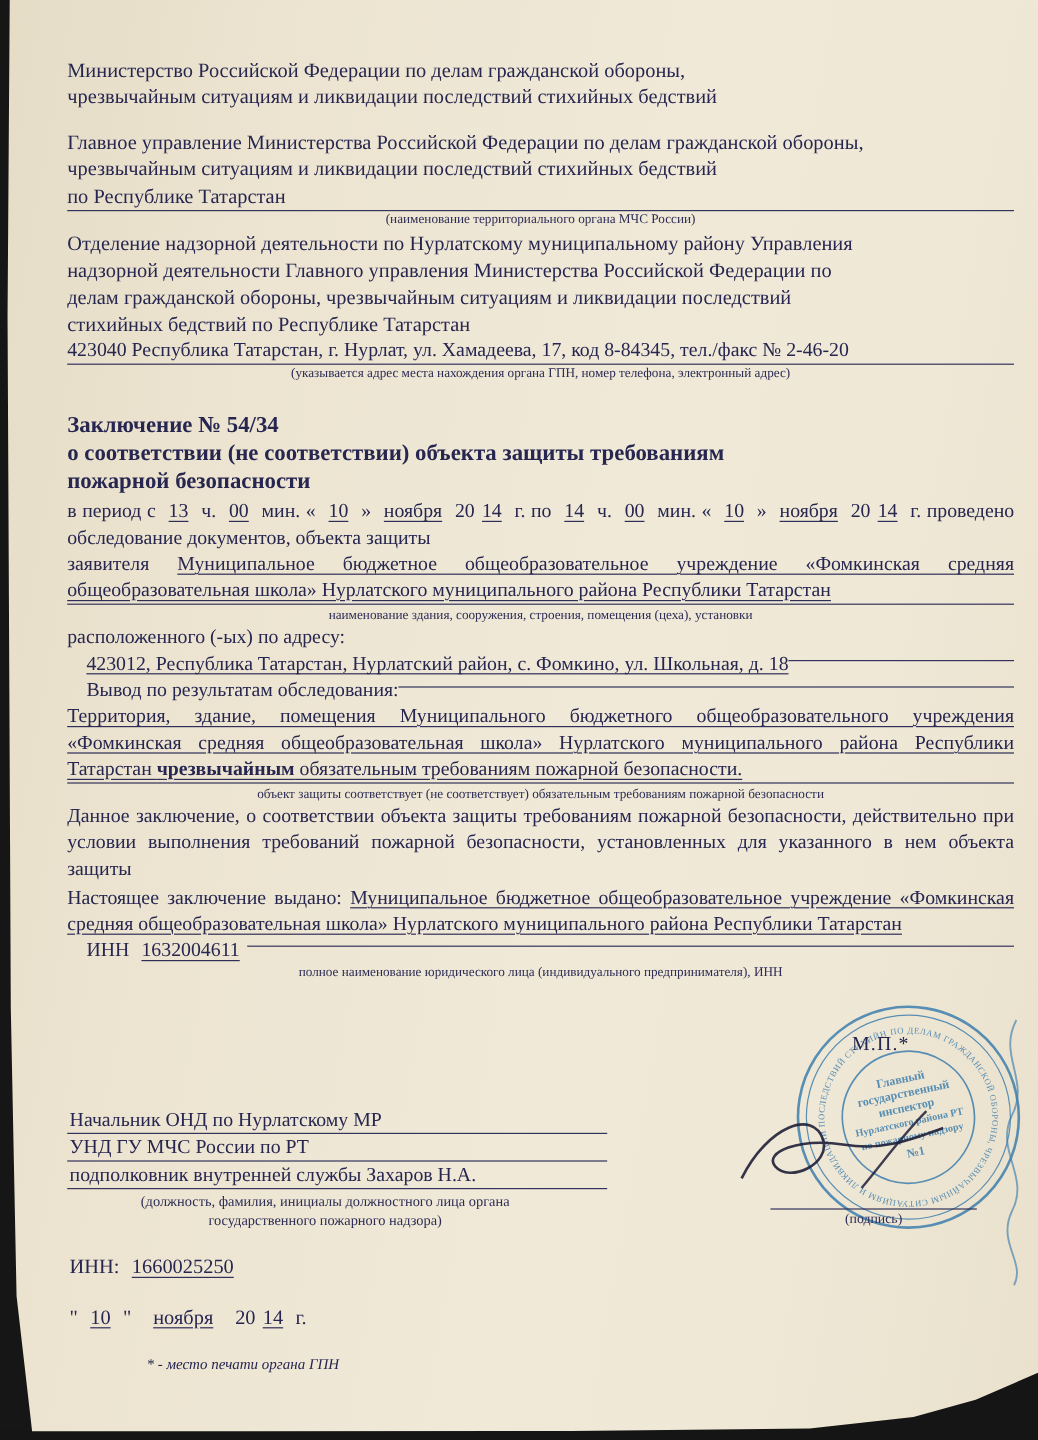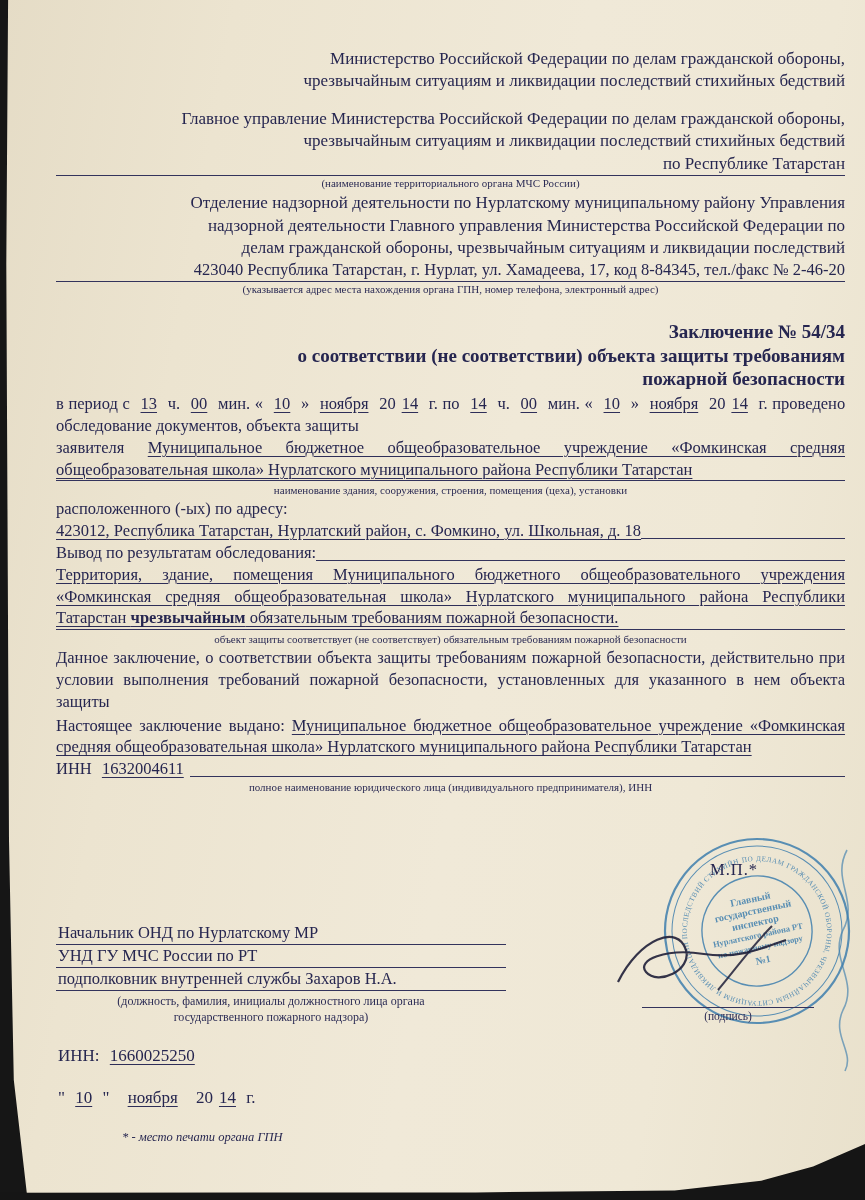--- a/index.html
+++ b/index.html
@@ -20,7 +20,7 @@
 
   .content { position:absolute; left:56px; right:20px; top:48px; z-index:2; }
 
-  .center { text-align:right; }
+  .center { text-align:left; }
   .hdr { font-size:17px; line-height:1.32; }
   .dept { margin-top:15px; border-bottom:1.6px solid #33335c; padding-bottom:0; }
   .caption { font-size:11px; line-height:1.3; text-align:center; color:#2c2c55; }

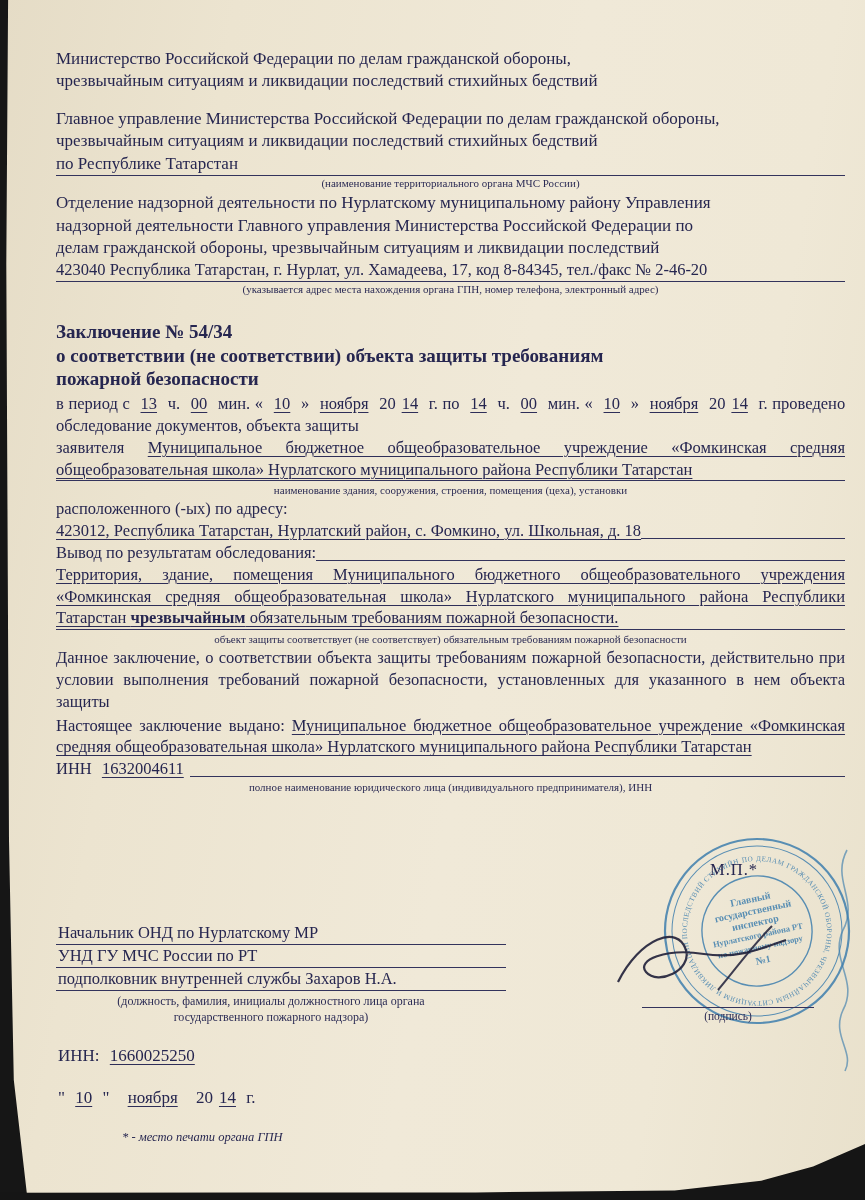--- a/index.html
+++ b/index.html
@@ -81,6 +81,7 @@
       <div>Отделение надзорной деятельности по Нурлатскому муниципальному району Управления</div>
       <div>надзорной деятельности Главного управления Министерства Российской Федерации по</div>
       <div>делам гражданской обороны, чрезвычайным ситуациям и ликвидации последствий</div>
+      <div>стихийных бедствий по Республике Татарстан</div>
     </div>
     <div class="center addr-top">423040 Республика Татарстан, г. Нурлат, ул. Хамадеева, 17, код 8-84345, тел./факс № 2-46-20</div>
     <div class="caption">(указывается адрес места нахождения органа ГПН, номер телефона, электронный адрес)</div>

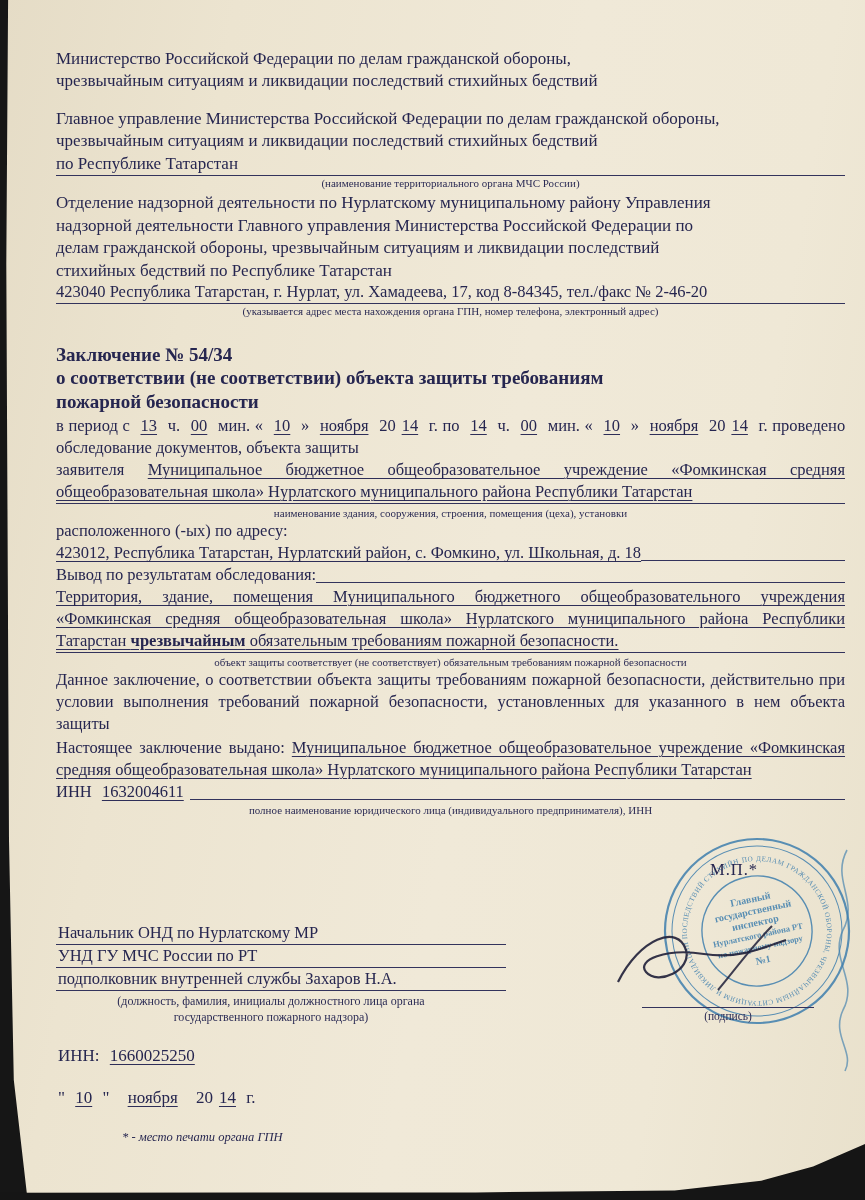--- a/index.html
+++ b/index.html
@@ -38,7 +38,7 @@
   .pad2 { padding:0 14px; }
   .b { font-weight:bold; }
 
-  .row { display:flex; align-items:flex-end; }
+  .row { display:flex; align-items:center;margin-left:16px; }
   .fill { flex:1; border-bottom:1.6px solid #33335c; transform:translateY(-3px); min-width:20px; }
 
   

